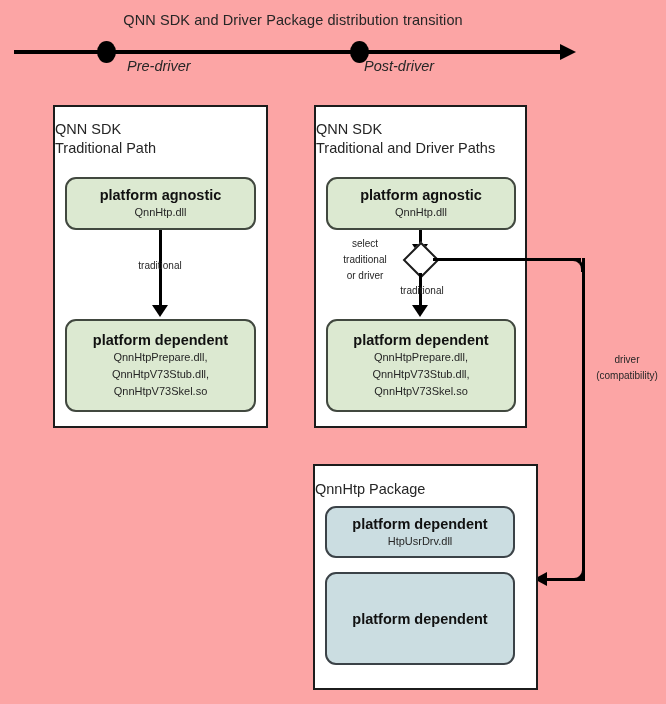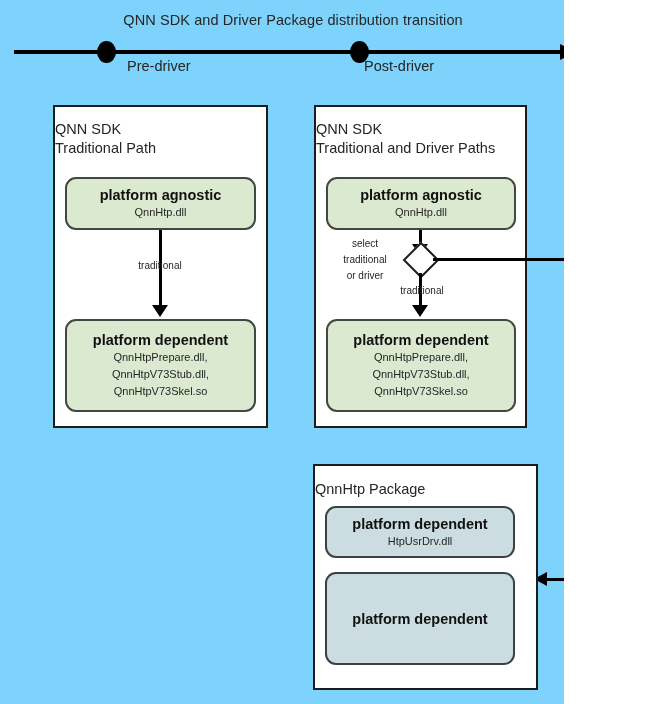--- a/index.html
+++ b/index.html
@@ -15,10 +15,10 @@
   }
   #canvas {
     position: relative;
-    width: 564px;
+    width: 666px;
     height: 704px;
     overflow: hidden;
-    background: #7dd3fc;
+    background: #fca5a5;
   }
 
   

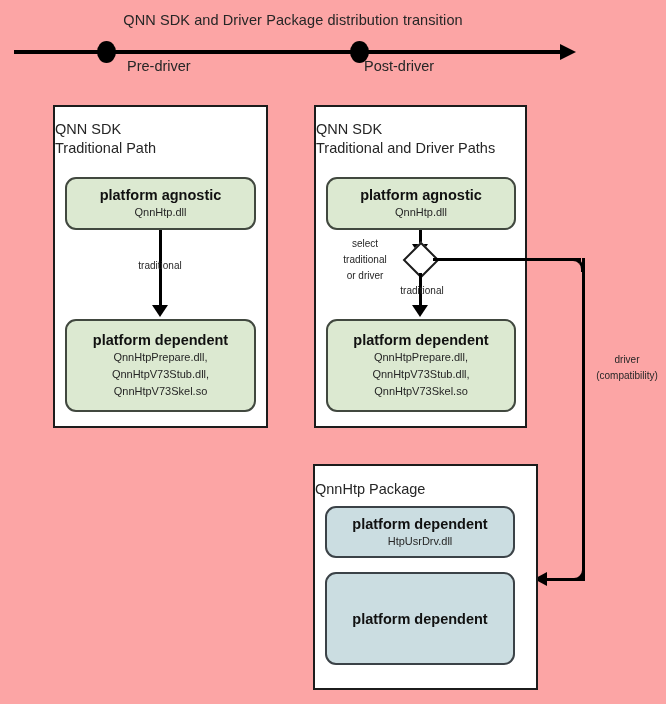--- a/index.html
+++ b/index.html
@@ -67,6 +67,7 @@
     font-size: 14.5px;
     color: #262626;
     white-space: nowrap;
+    font-style: italic;
   }
   .timeline-label.pre { left: 127px; }
   .timeline-label.post { left: 364px; }

